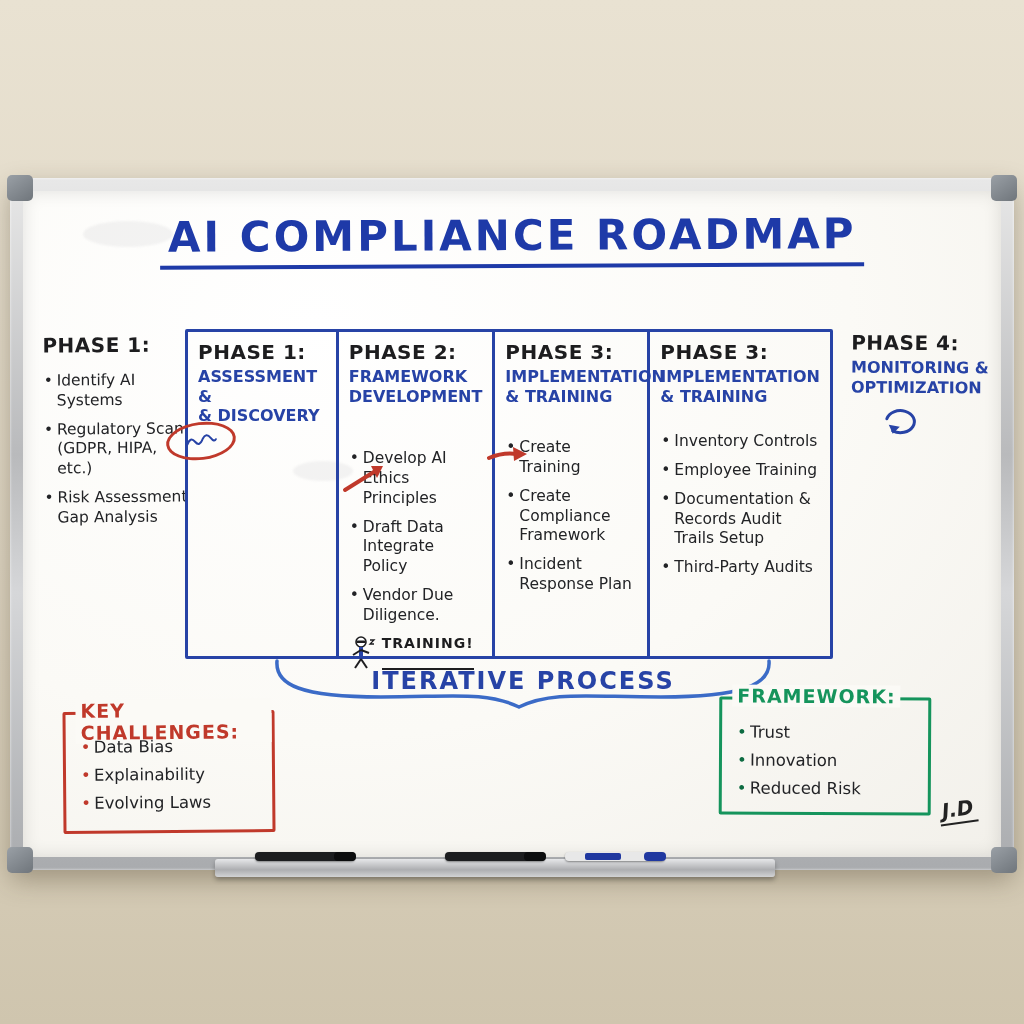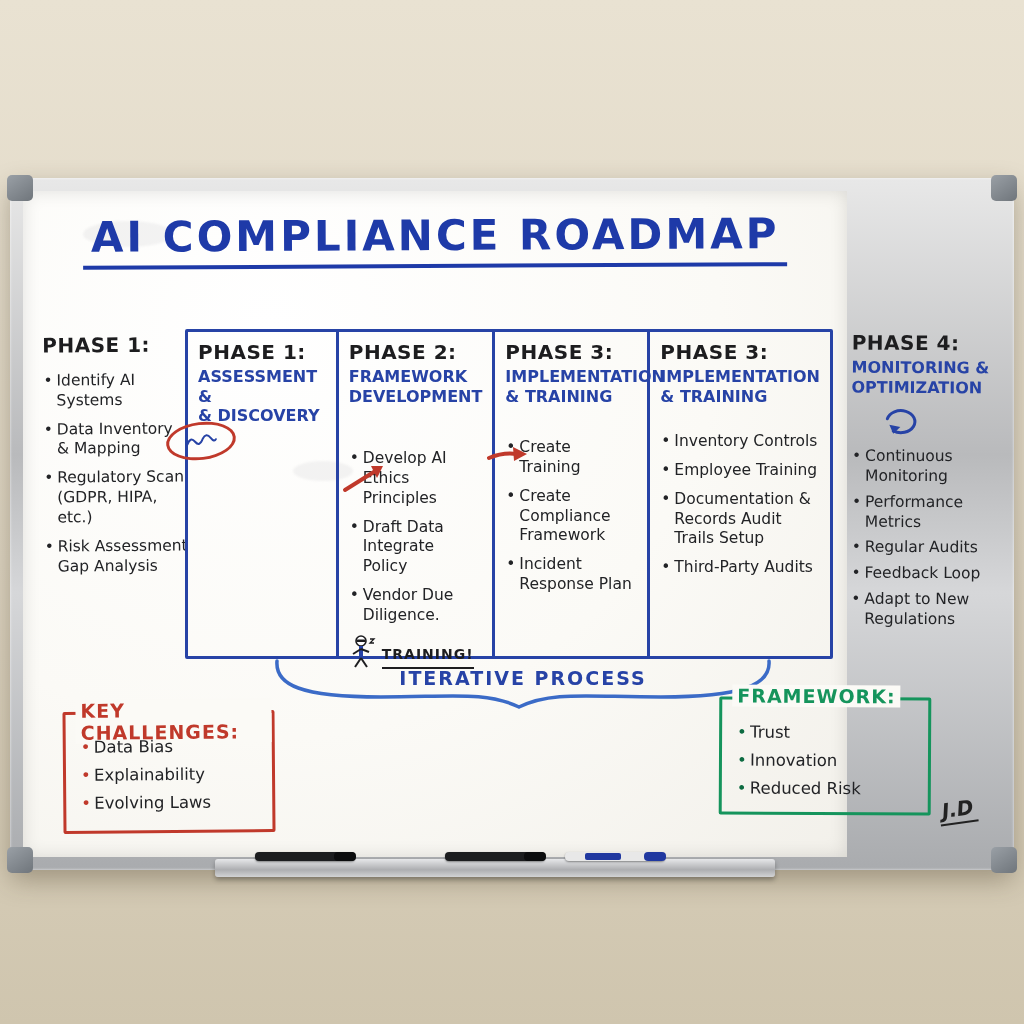--- a/index.html
+++ b/index.html
@@ -22,7 +22,7 @@
   .corner.tl{left:-3px;top:-3px}.corner.tr{right:-3px;top:-3px}
   .corner.bl{left:-3px;bottom:-3px}.corner.br{right:-3px;bottom:-3px}
   .board-inner{
-    position:relative; width:824px; height:666px; background:
+    position:relative; width:978px; height:666px; background:
       radial-gradient(ellipse at 30% 20%, #ffffff 0%, #fbfaf6 55%, #f2f0ea 100%);
     box-shadow:inset 0 0 18px rgba(0,0,0,.12);
   }

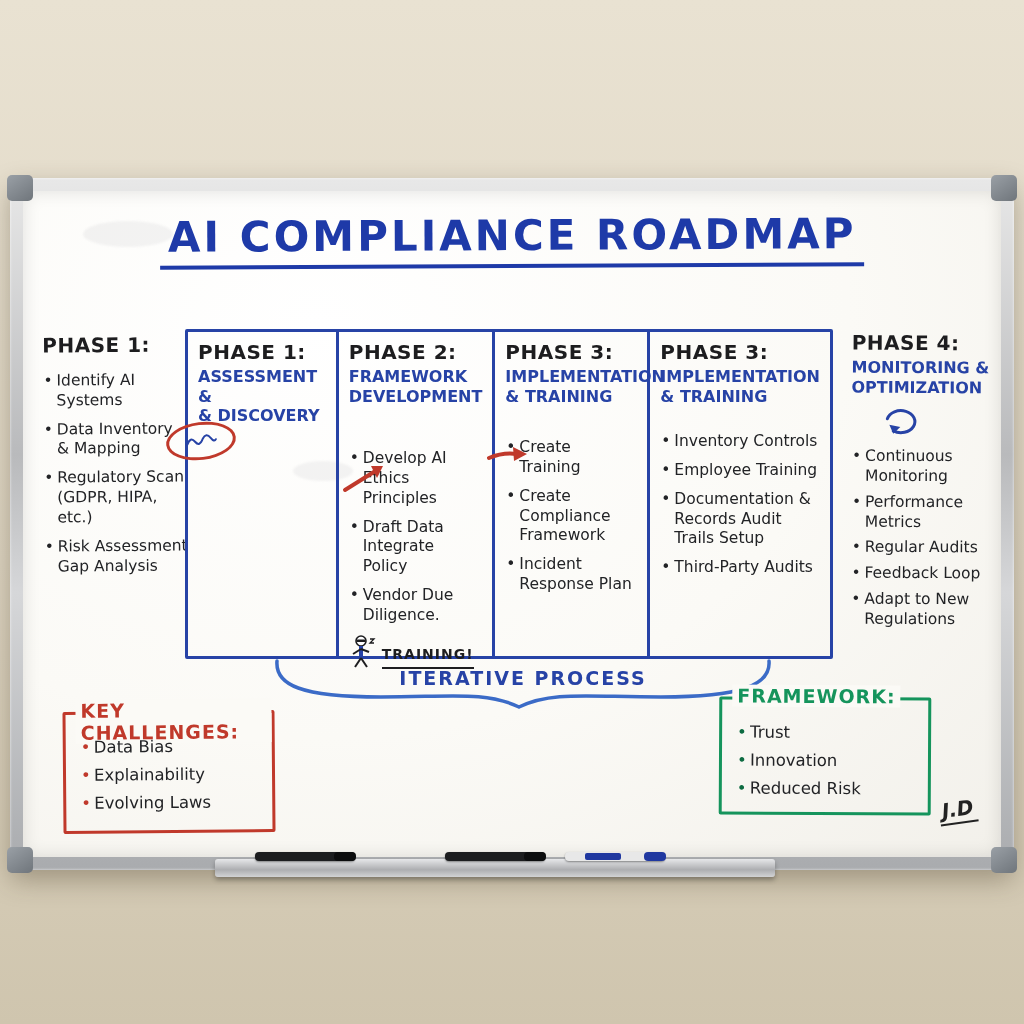--- a/index.html
+++ b/index.html
@@ -111,7 +111,6 @@
       <div class="heading">PHASE 1:</div>
       <div class="items">
         <div class="item">Identify AI Systems</div>
-        <div class="item">Data Inventory &amp; Mapping</div>
         <div class="item">Regulatory Scan (GDPR, HIPA, etc.)</div>
         <div class="item">Risk Assessment Gap Analysis</div>
       </div>

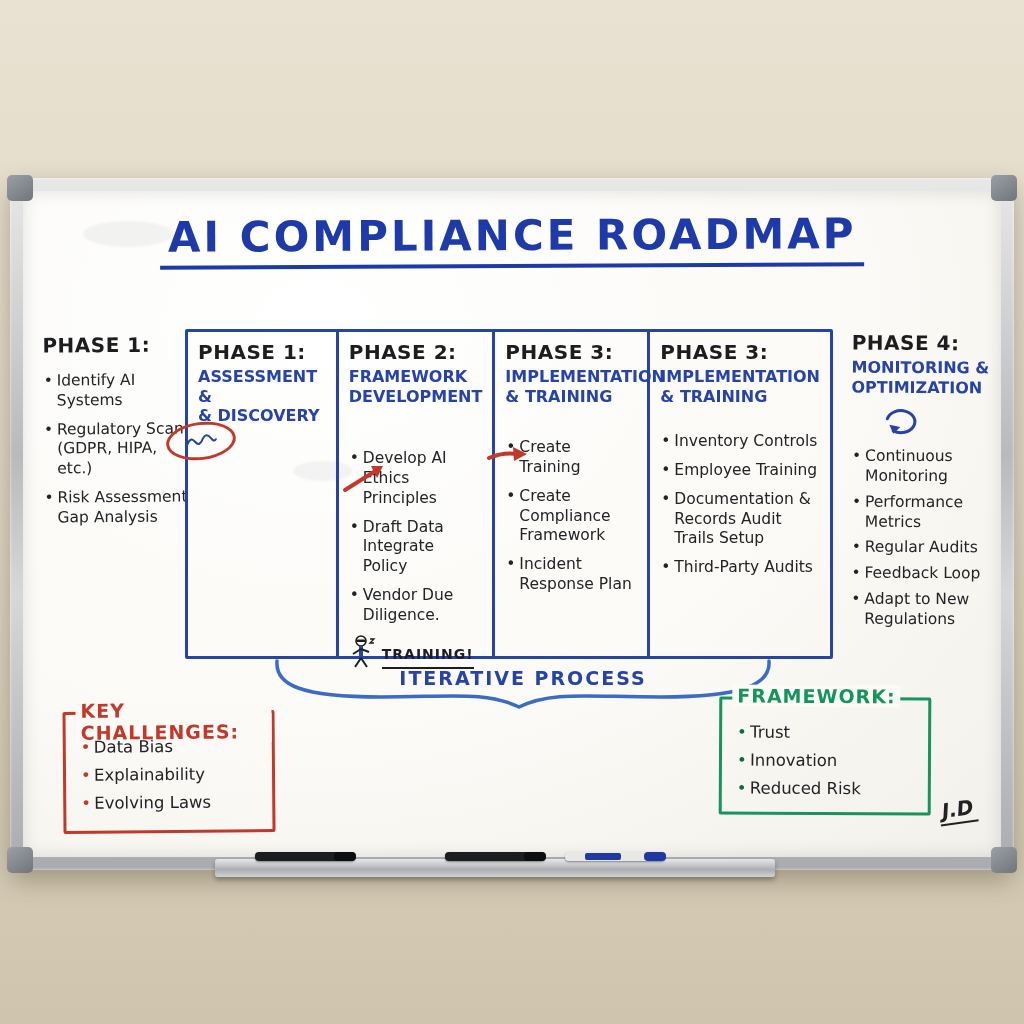--- a/index.html
+++ b/index.html
@@ -193,13 +193,6 @@
           <path d="M10 22 L14 31 L21 24 Z" fill="#2743a6"></path>
         </svg>
       </div>
-      <div class="items">
-        <div class="item">Continuous Monitoring</div>
-        <div class="item">Performance Metrics</div>
-        <div class="item">Regular Audits</div>
-        <div class="item">Feedback Loop</div>
-        <div class="item">Adapt to New Regulations</div>
-      </div>
     </div>
 
     <div class="brace-wrap">

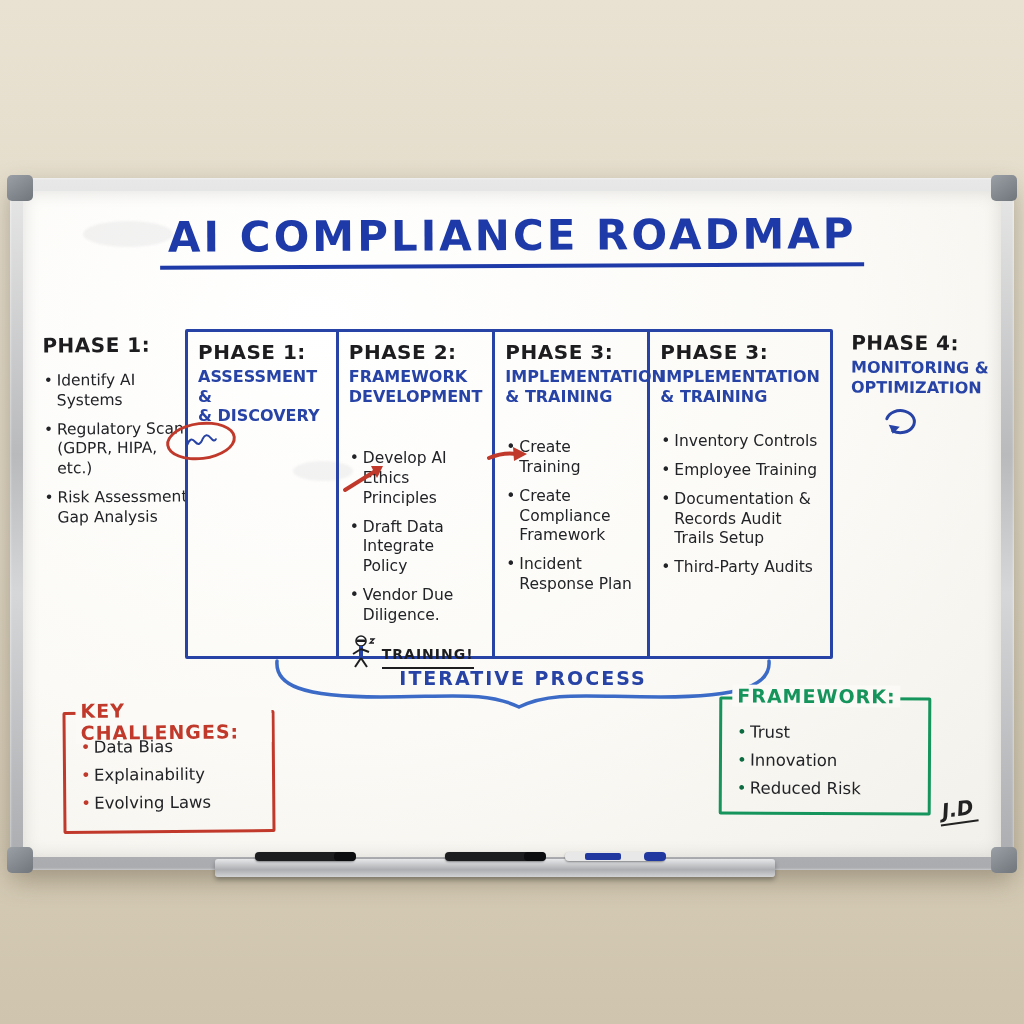--- a/index.html
+++ b/index.html
@@ -58,7 +58,7 @@
   }
   .arrow-svg{ position:absolute; }
   .figure-row{ display:flex; align-items:flex-end; gap:5px; margin-top:4px; margin-left:2px; }
-  .training-label{ font-size:14px; font-weight:bold; color:#1d1d1f; letter-spacing:1px; border-bottom:2px solid #1d1d1f; padding-bottom:5px;}
+  .training-label{ font-size:14px; font-weight:bold; color:#1d1d1f; letter-spacing:1px; border-bottom:2px solid #1d1d1f; padding-bottom:17px;}
   .brace-wrap{ position:absolute; left:248px; top:466px; width:504px; height:56px; text-align:center; }
   .iterative{ font-size:19px; font-weight:bold; color:#2743a6; letter-spacing:2px; position:relative; z-index:2;}
   .anno-box{ position:absolute; border-radius:2px; padding:14px 12px 6px 14px; }

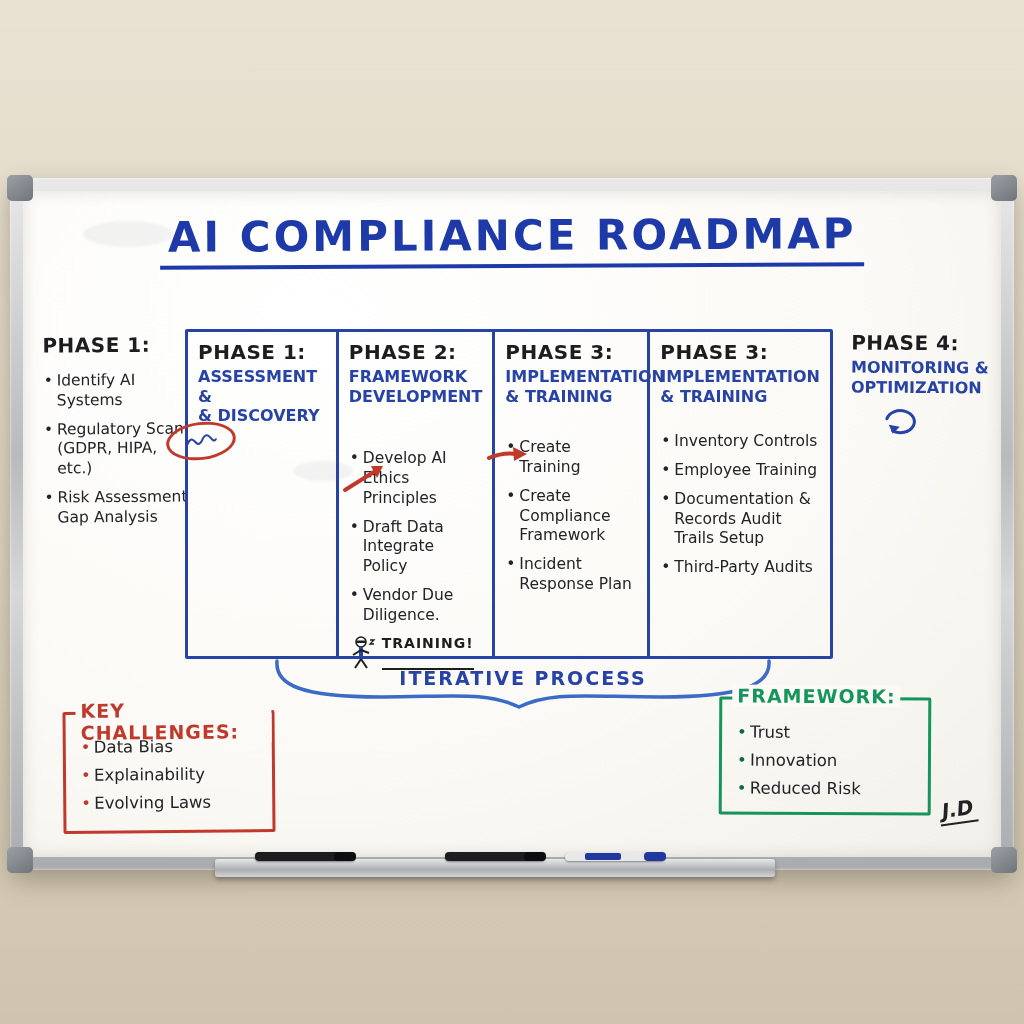--- a/index.html
+++ b/index.html
@@ -60,7 +60,7 @@
   .figure-row{ display:flex; align-items:flex-end; gap:5px; margin-top:4px; margin-left:2px; }
   .training-label{ font-size:14px; font-weight:bold; color:#1d1d1f; letter-spacing:1px; border-bottom:2px solid #1d1d1f; padding-bottom:17px;}
   .brace-wrap{ position:absolute; left:248px; top:466px; width:504px; height:56px; text-align:center; }
-  .iterative{ font-size:19px; font-weight:bold; color:#2743a6; letter-spacing:2px; position:relative; z-index:2;}
+  .iterative{ font-size:24px; font-weight:bold; color:#2743a6; letter-spacing:2px; position:relative; z-index:2;}
   .anno-box{ position:absolute; border-radius:2px; padding:14px 12px 6px 14px; }
   .challenges{ left:40px; top:520px; width:212px; height:122px; border:3px solid #c0392b; transform:rotate(-.5deg);}
   .benefits{ left:696px; top:506px; width:212px; height:118px; border:3px solid #15945c; transform:rotate(.3deg);}

